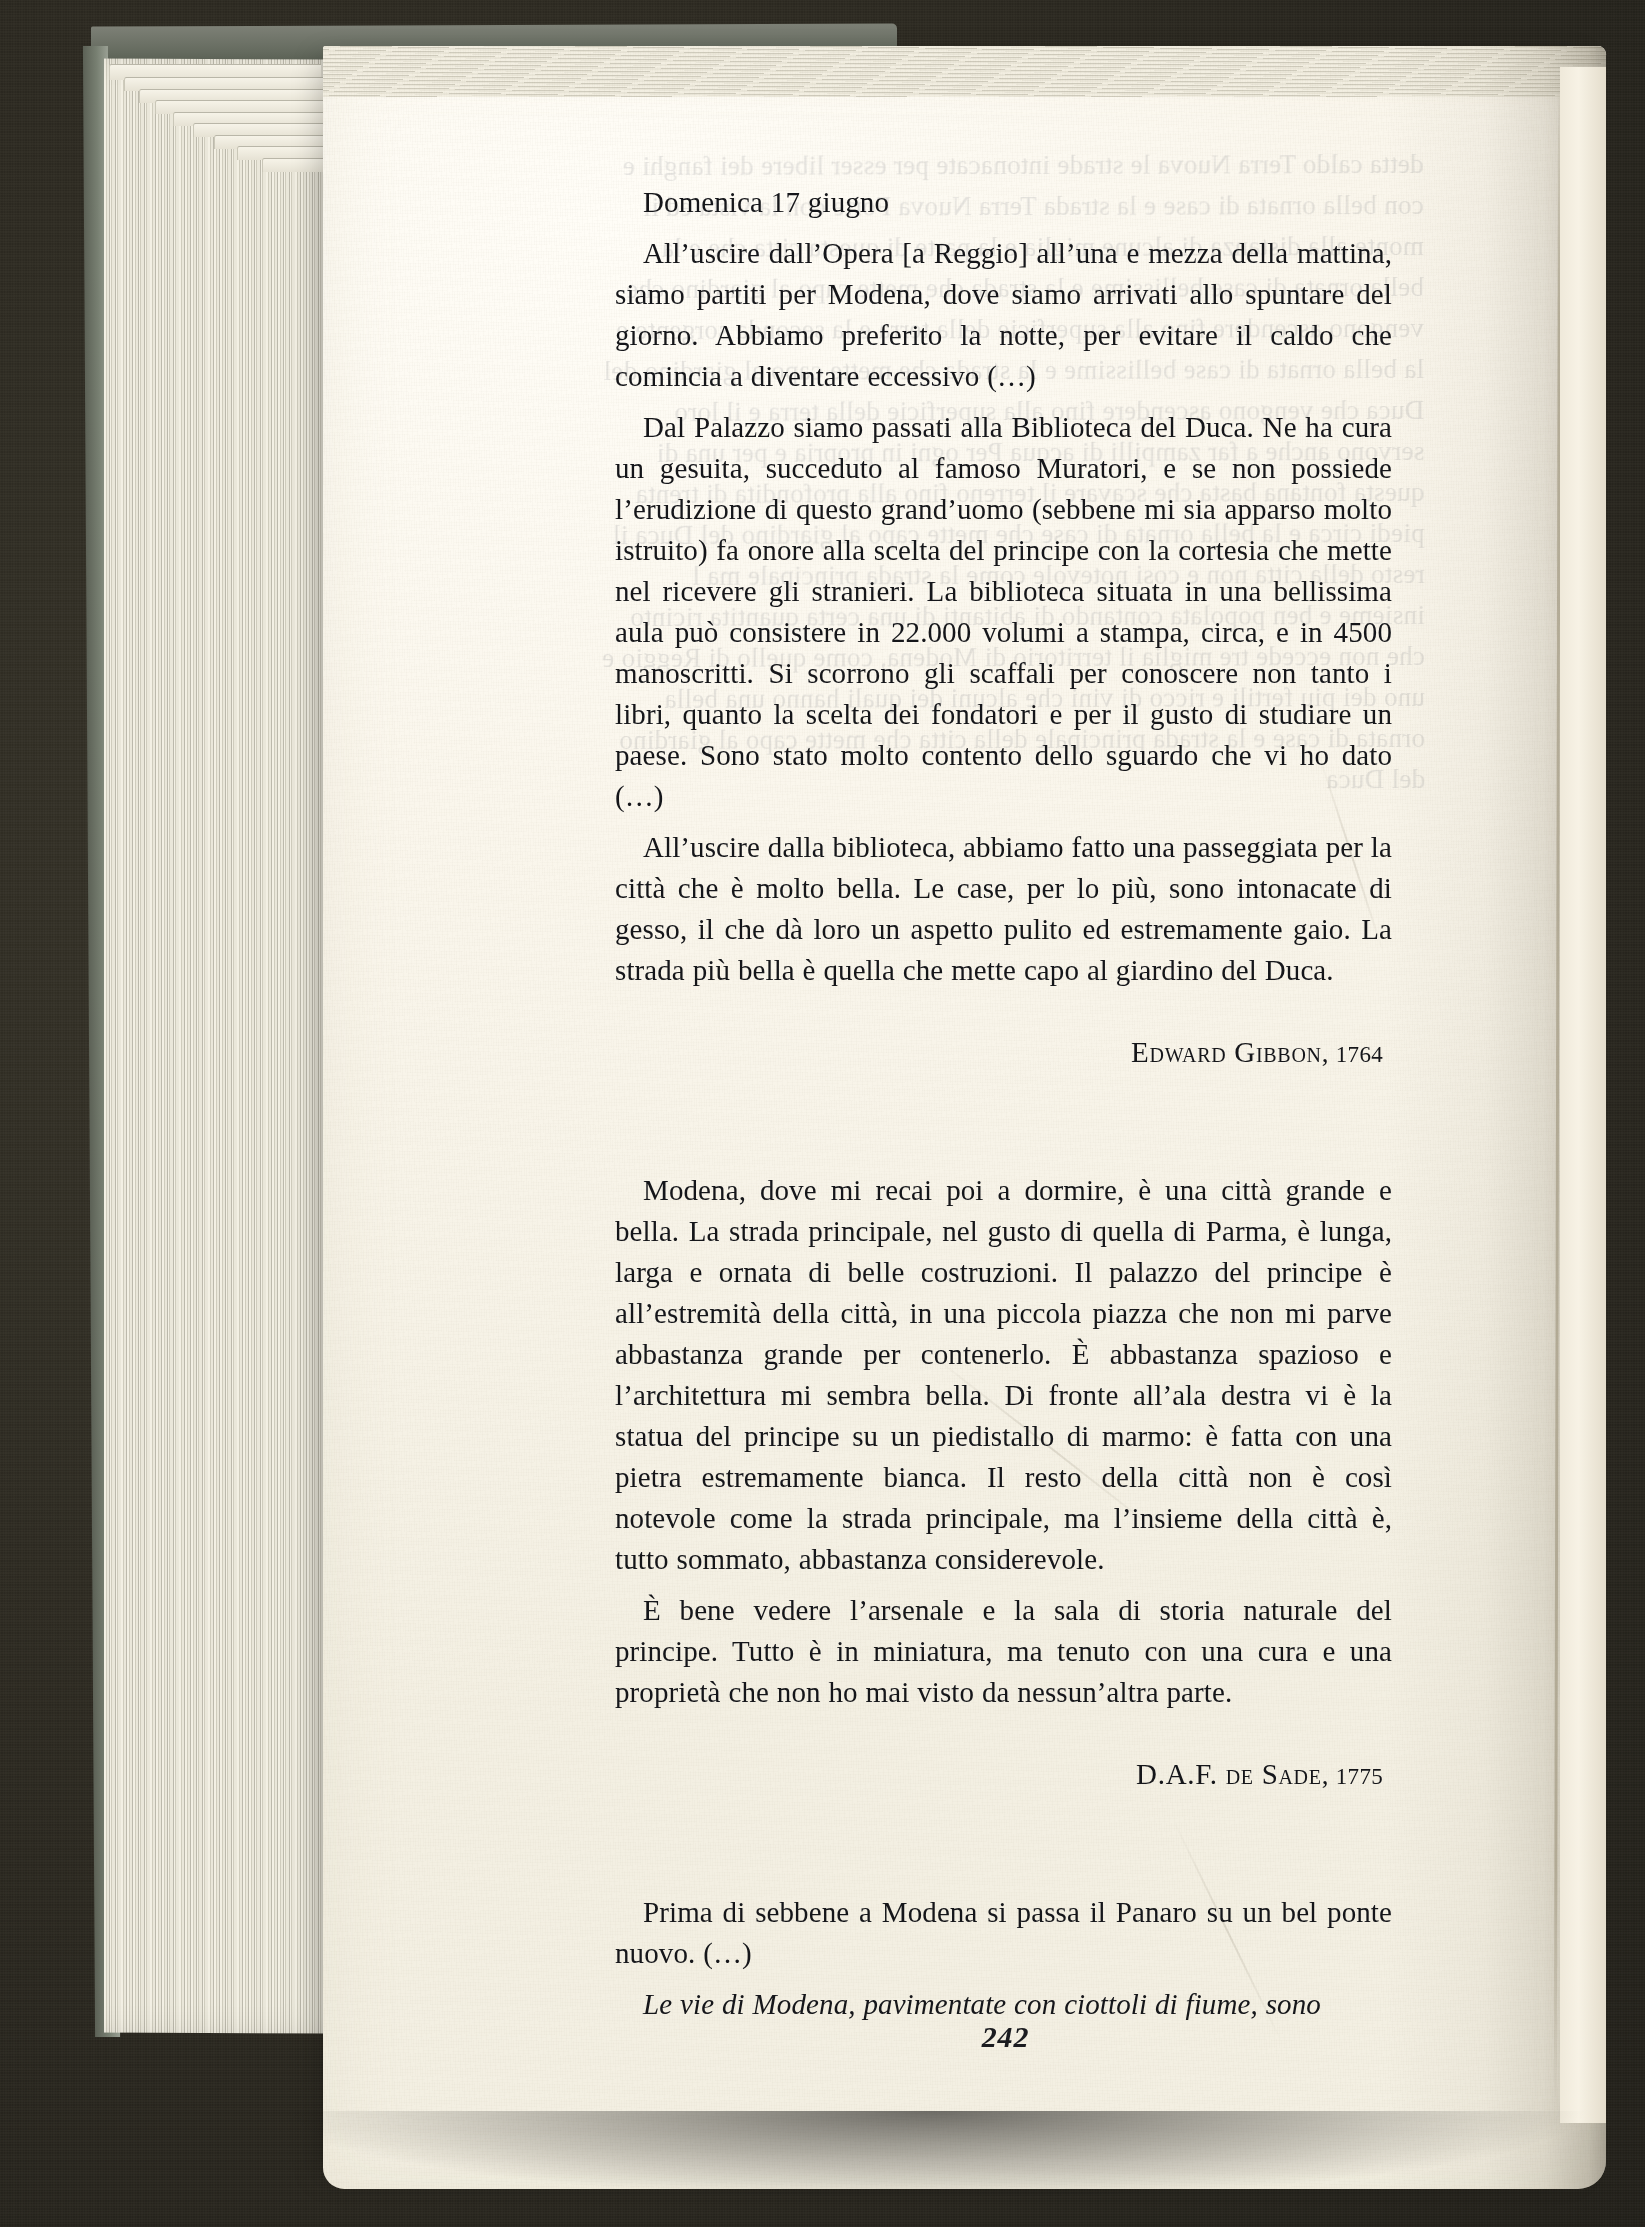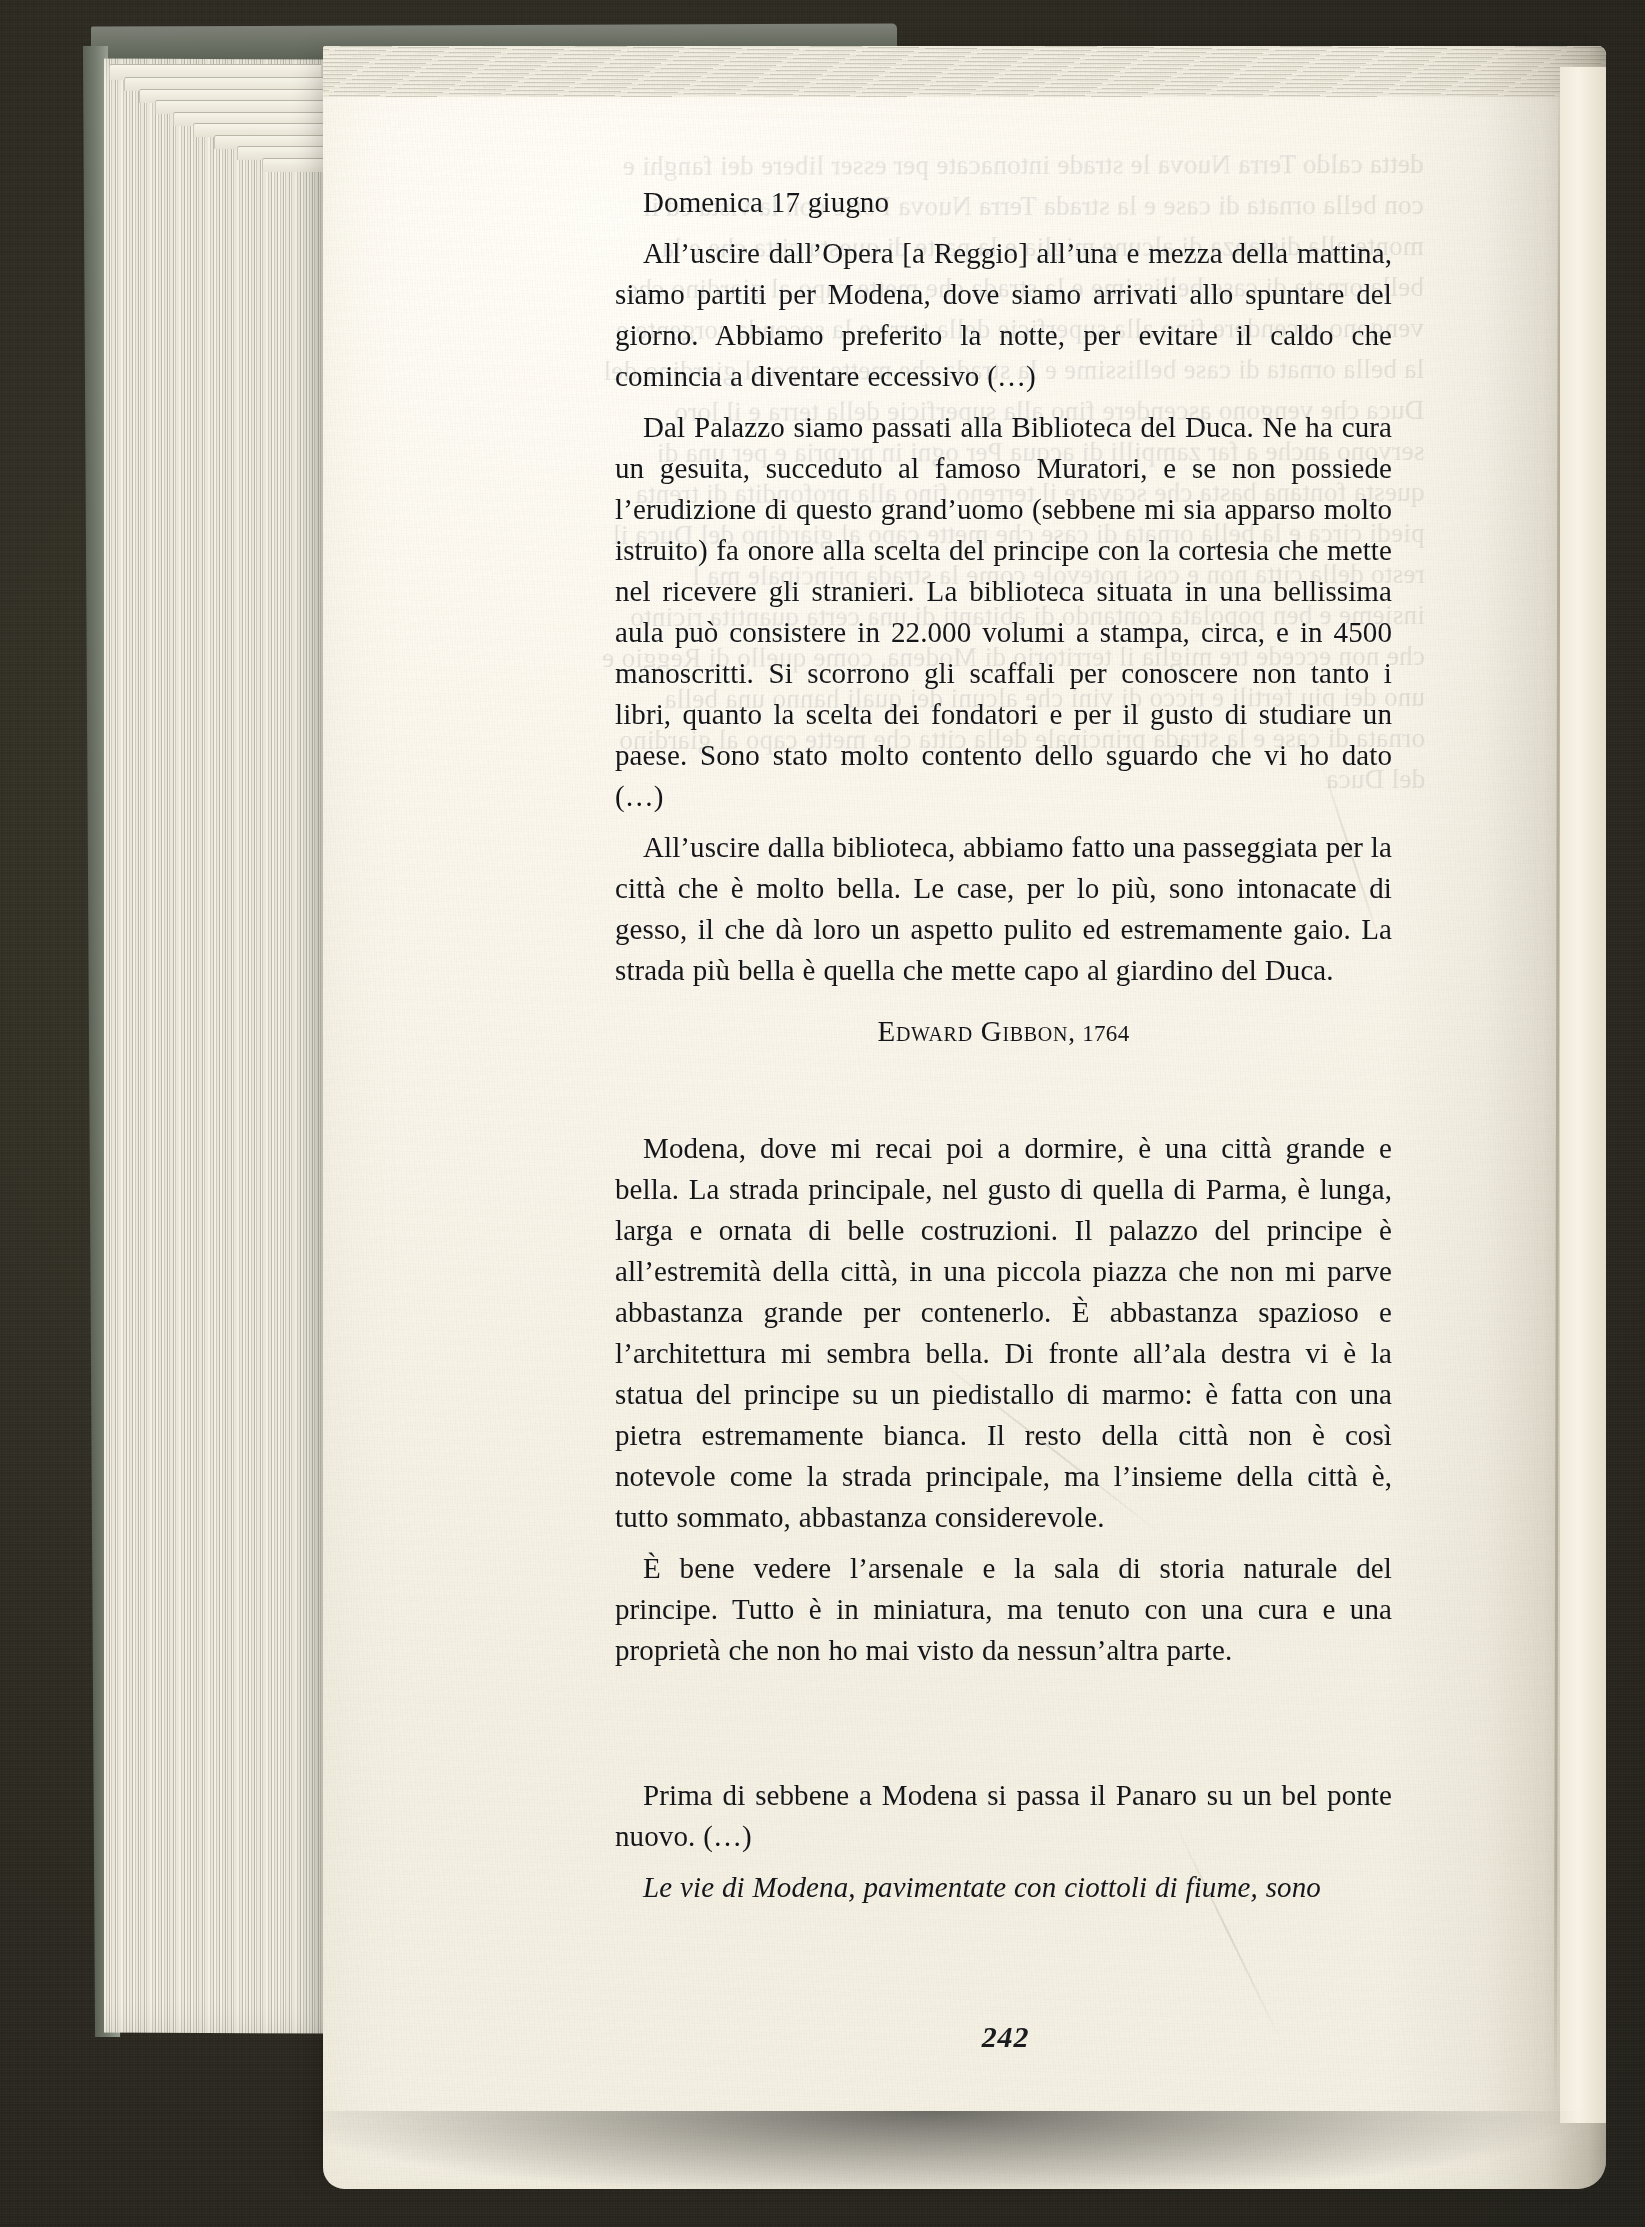--- a/index.html
+++ b/index.html
@@ -185,11 +185,11 @@
   .indent { text-indent: 28px; }
 
   .attribution {
-    margin: 0;
-    text-align: center;
+    margin: 9px;
+    text-align: right;
     color: #15161a;
     font-size: 27px;
-    line-height: 31px;
+    line-height: 54px;
     letter-spacing: 0.3px;
   }
   .attribution .nm {

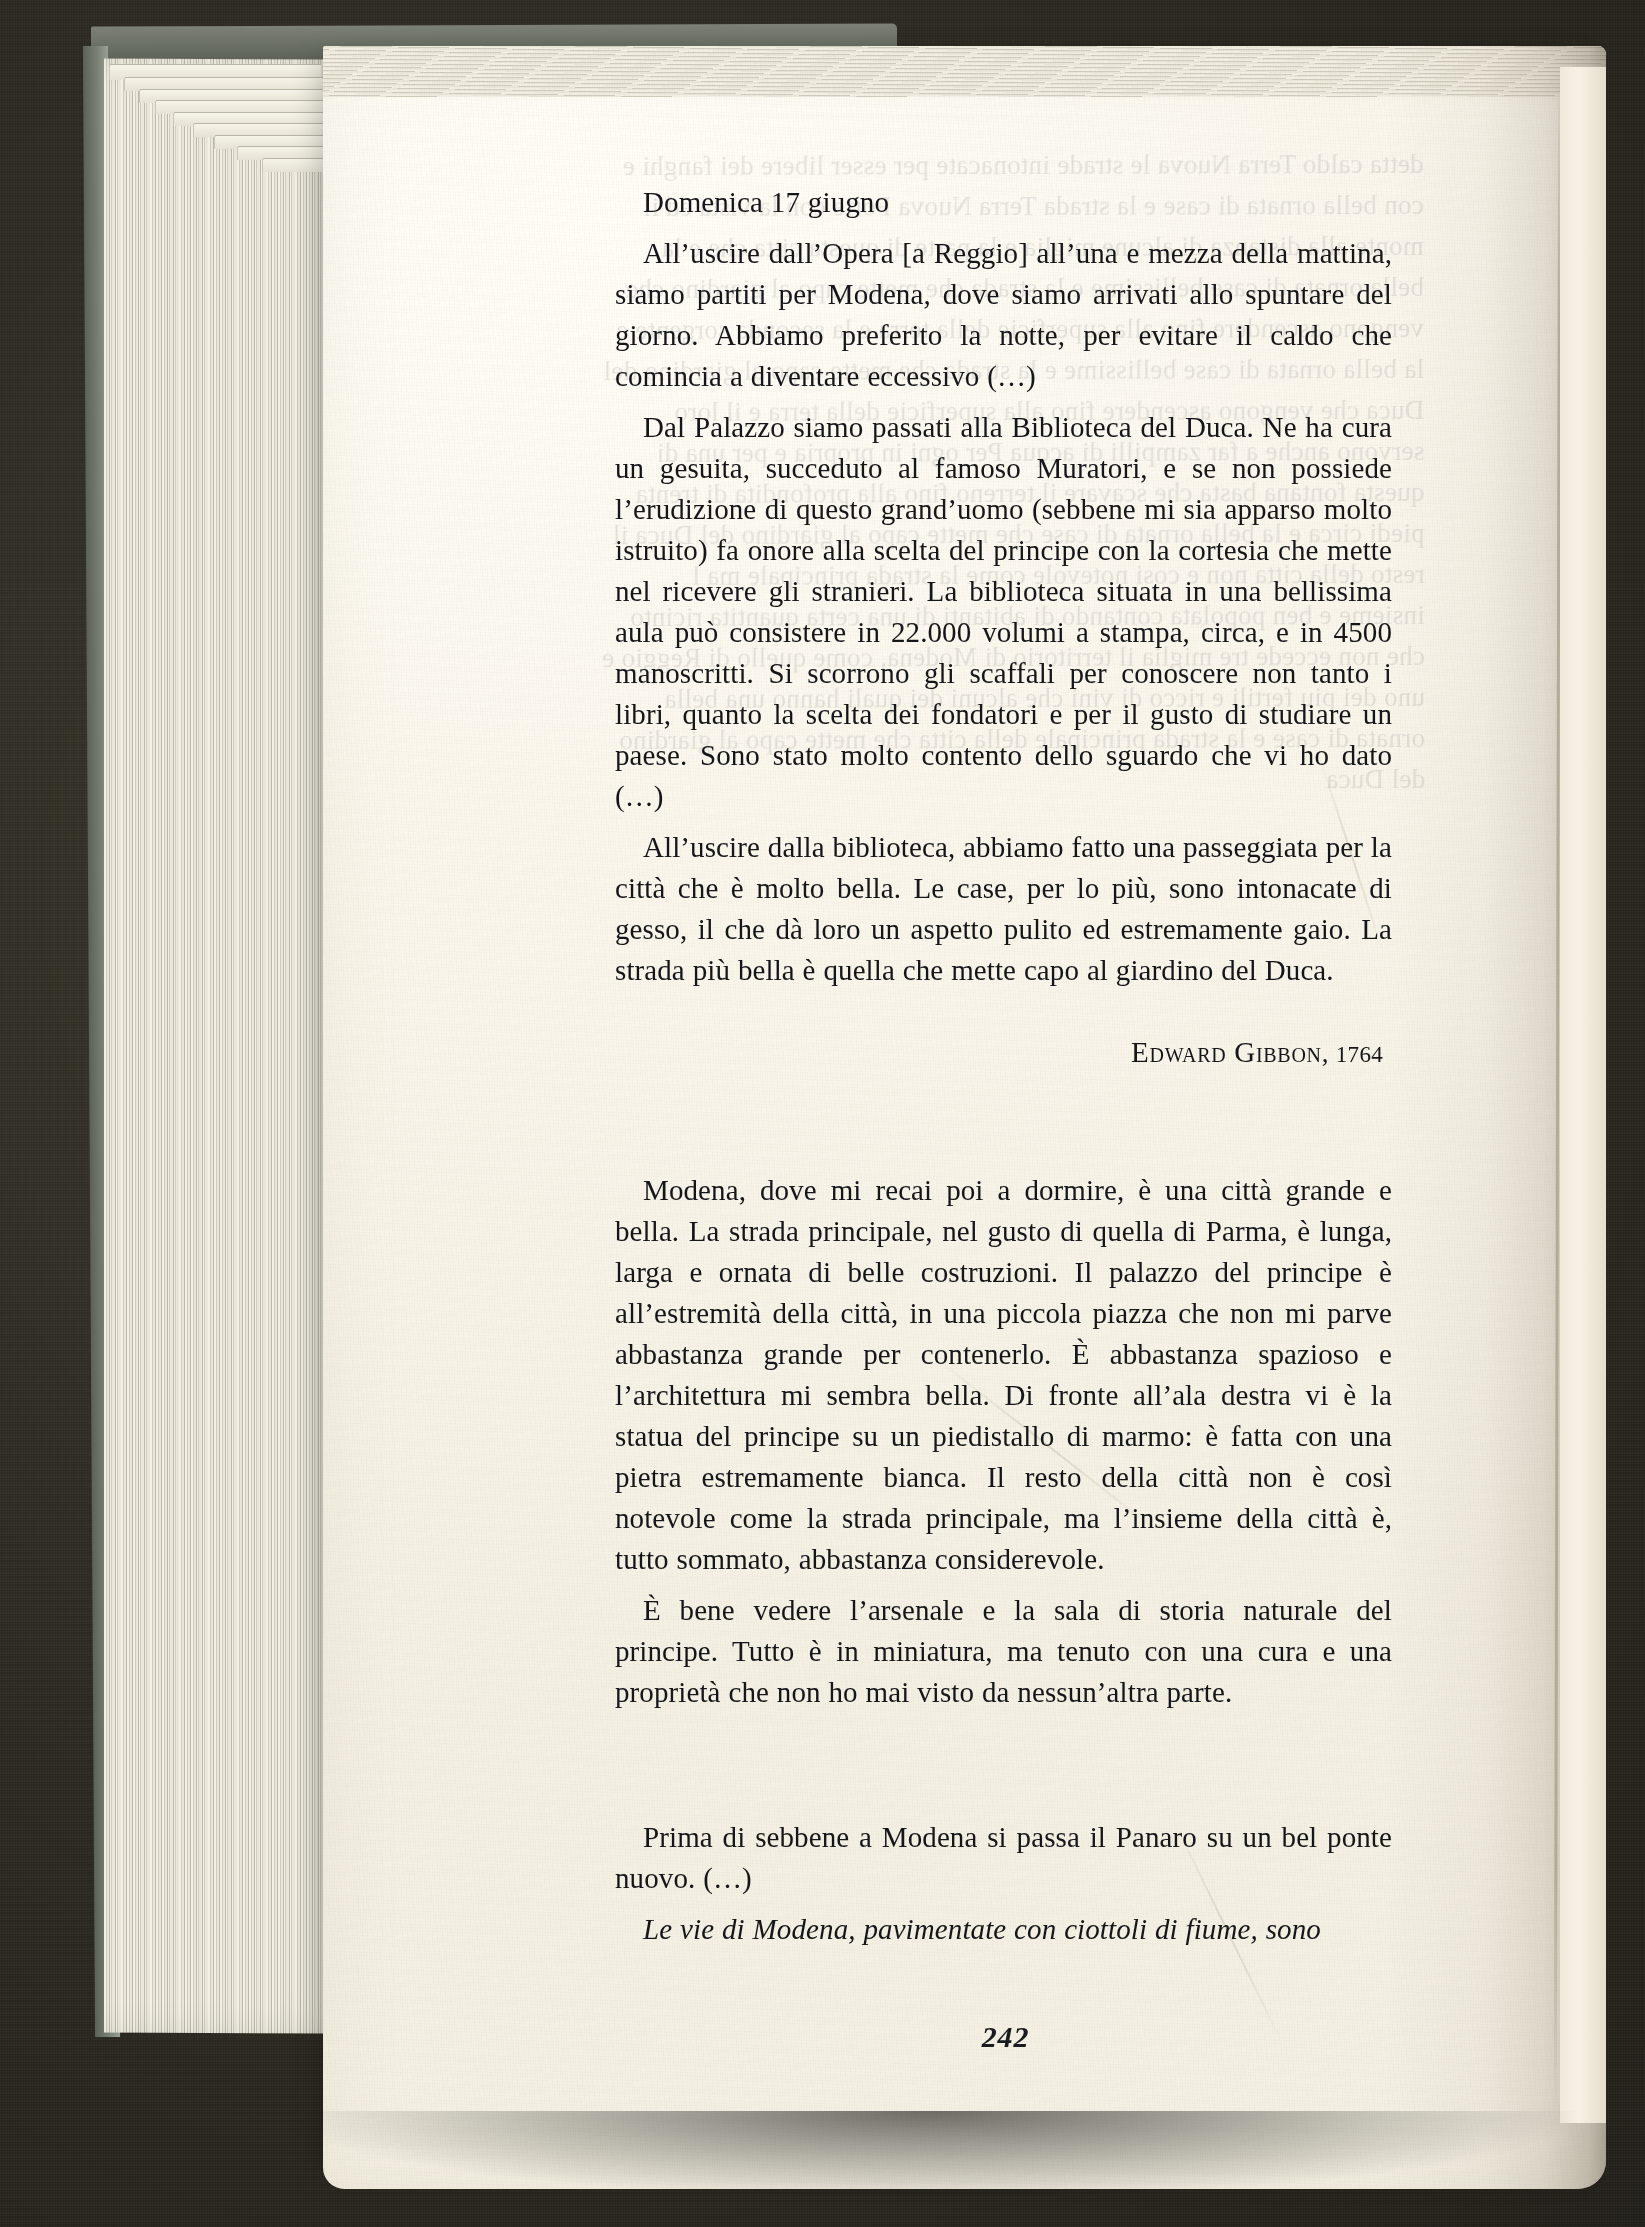--- a/index.html
+++ b/index.html
@@ -316,6 +316,7 @@
 
         <div class="gap-before-attrib"></div>
 
+        <p class="attribution"><span class="nm">D.A.F. de Sade</span><span>, </span><span class="yr">1775</span></p>
 
         <div class="gap-block-3"></div>
 

